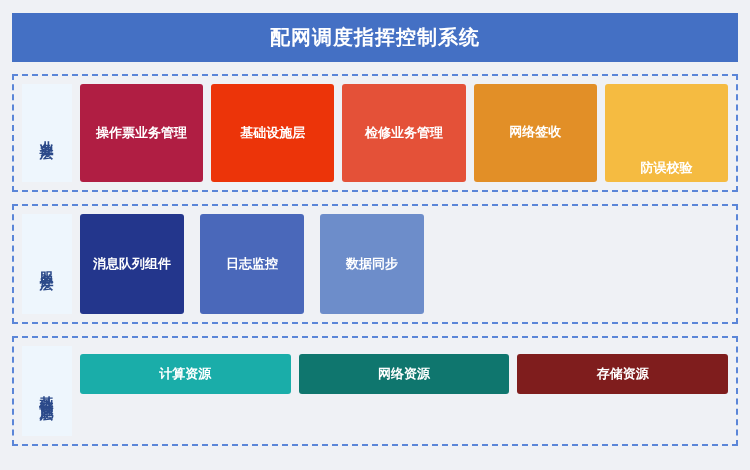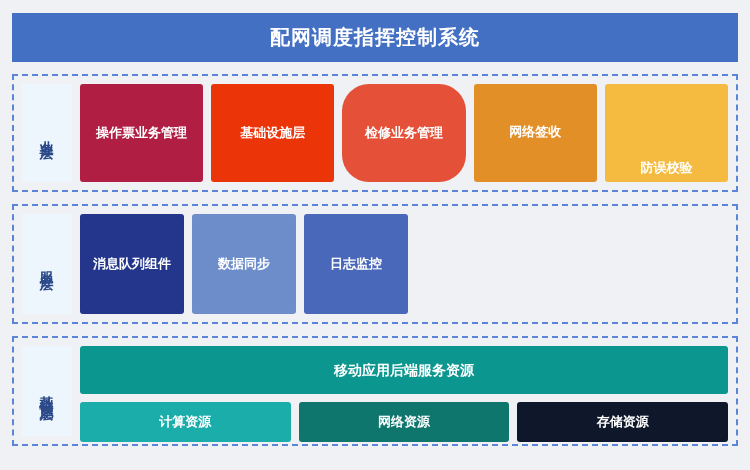--- a/index.html
+++ b/index.html
@@ -131,7 +131,7 @@
         <div class="card" style="background: rgb(236, 52, 9);">
           <span class="card-text">基础设施层</span>
         </div>
-        <div class="card" style="background: rgb(228, 81, 56); border-radius: 27px;">
+        <div class="card" style="background: rgb(228, 81, 56);">
           <span class="card-text">检修业务管理</span>
         </div>
         <div class="card" style="background: rgb(226, 143, 39); font-family: Liberation Mono, monospace;">

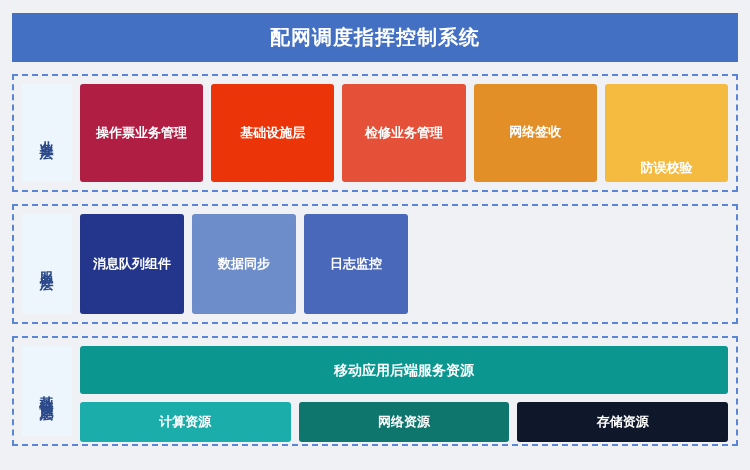--- a/index.html
+++ b/index.html
@@ -93,7 +93,7 @@
   .row-equal { display: flex; gap: 8px; width: 100%; }
   .row-equal > .card { flex: 1 1 0; }
 
-  .row-fixed { display: flex; gap: 8px; width: 100%; }
+  .row-fixed { display: flex; gap: 16px; width: 100%; }
   .row-fixed > .card { flex: 0 0 104px; }
 
   .card-wide {

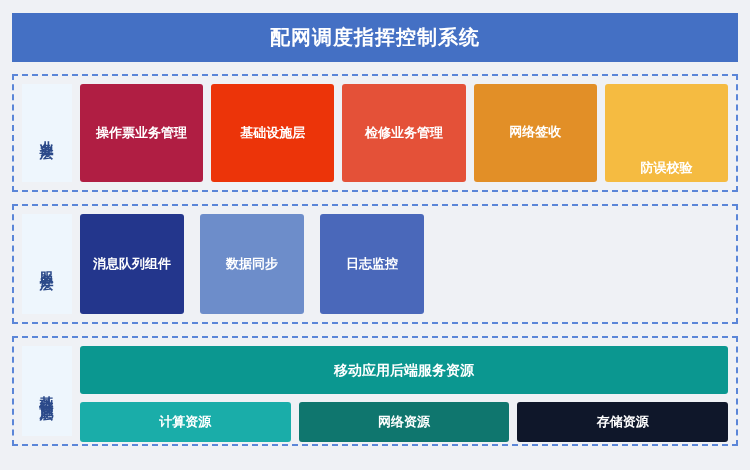--- a/index.html
+++ b/index.html
@@ -151,11 +151,11 @@
         <div class="card" style="background: rgb(35, 54, 140);">
           <span class="card-text">消息队列组件</span>
         </div>
+        <div class="card" style="background: rgb(74, 104, 186);">
+          <span class="card-text">日志监控</span>
+        </div>
         <div class="card" style="background: rgb(109, 141, 202);">
           <span class="card-text">数据同步</span>
-        </div>
-        <div class="card" style="background: rgb(74, 104, 186);">
-          <span class="card-text">日志监控</span>
         </div>
       </div>
     </div>

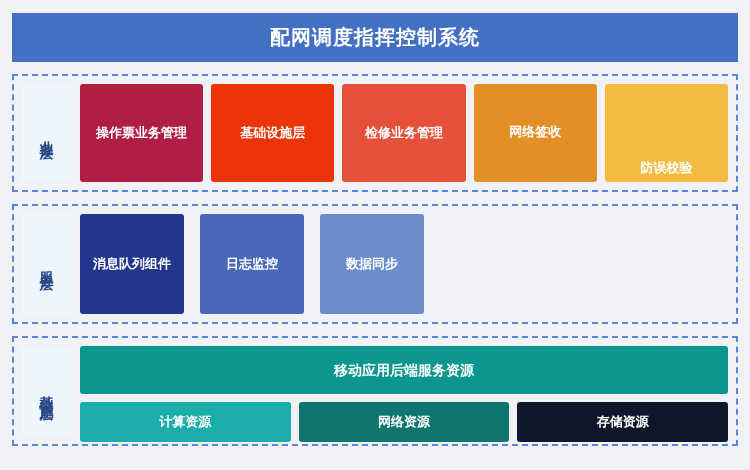--- a/index.html
+++ b/index.html
@@ -164,9 +164,6 @@
   <div class="layer layer-infra" style="border-color: rgb(91, 134, 216); background: rgb(239, 241, 245);">
     <div class="layer-label" style="background: rgb(238, 246, 253); color: rgb(44, 74, 138);">基础设施层</div>
     <div class="layer-body layer-body-col">
-      <div class="card card-wide" style="background: rgb(11, 151, 144);">
-        <span class="card-text">移动应用后端服务资源</span>
-      </div>
       <div class="row-equal infra-sub-row">
         <div class="card" style="background: rgb(26, 173, 169);">
           <span class="card-text">计算资源</span>

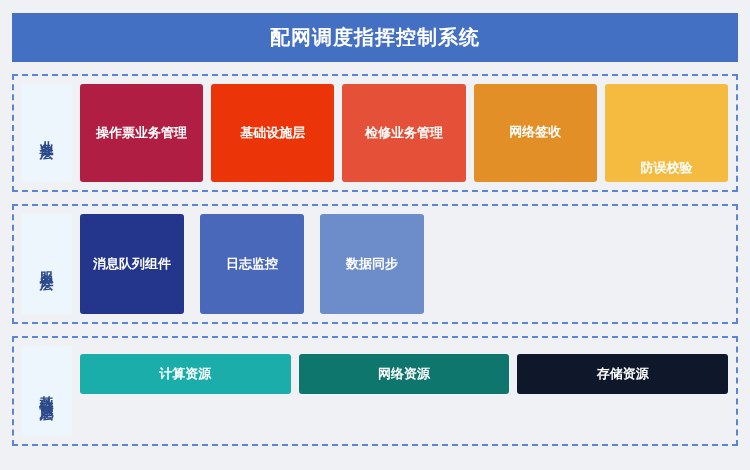--- a/index.html
+++ b/index.html
@@ -171,7 +171,7 @@
         <div class="card" style="background: #0f766e;">
           <span class="card-text">网络资源</span>
         </div>
-        <div class="card" style="background: #0f172a;">
+        <div class="card" style="background: #7f1d1d;">
           <span class="card-text">存储资源</span>
         </div>
       </div>

